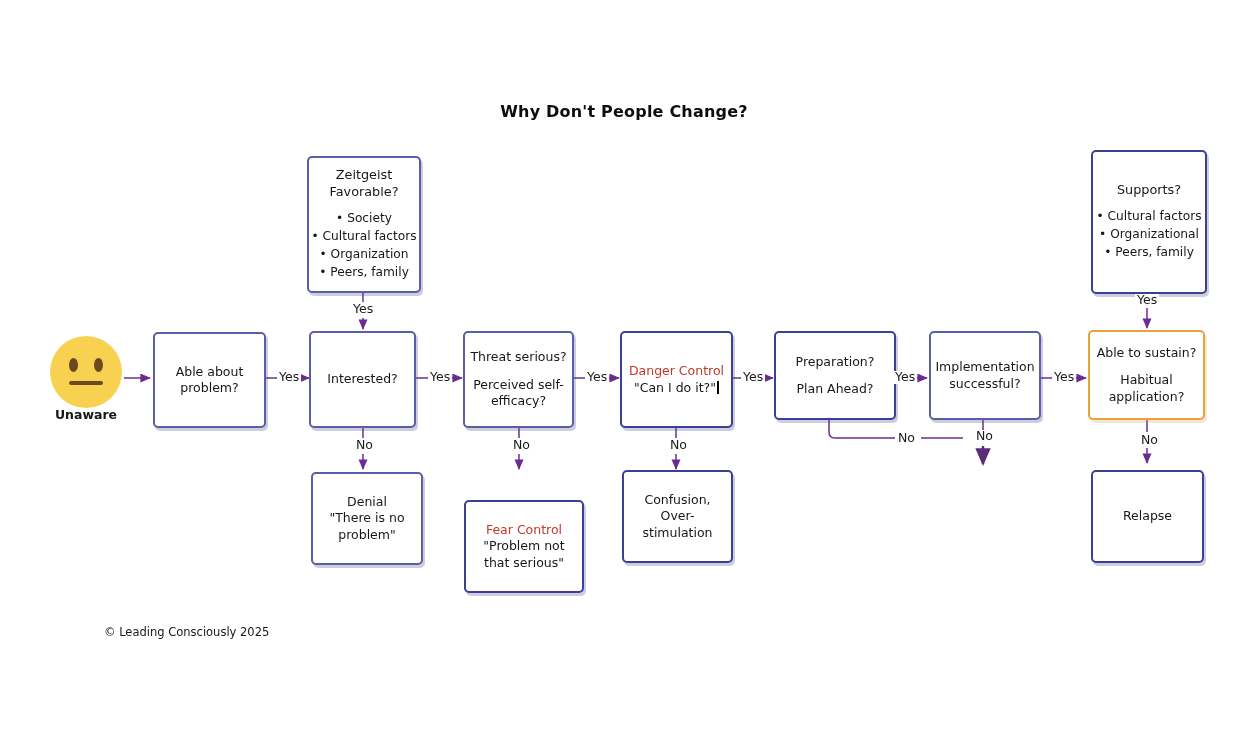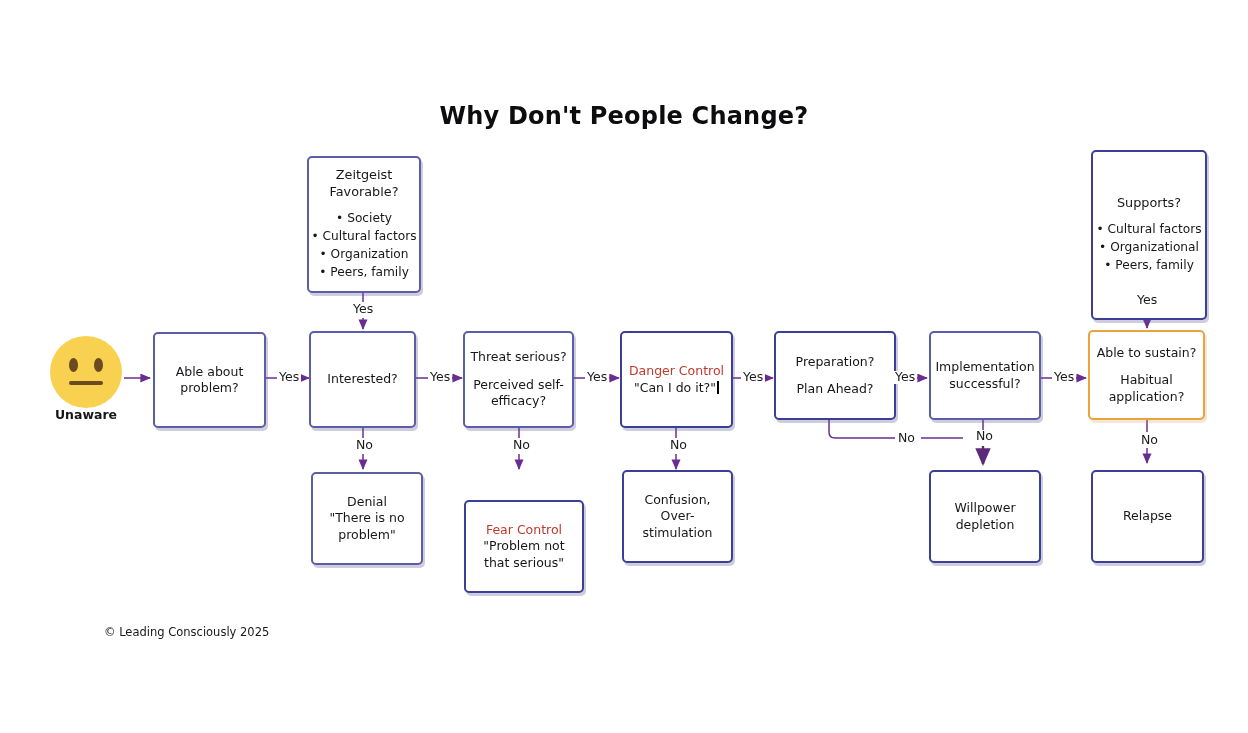--- a/index.html
+++ b/index.html
@@ -34,7 +34,7 @@
     top: 102px;
     width: 1248px;
     text-align: center;
-    font-size: 24px;
+    font-size: 16px;
     font-weight: bold;
     letter-spacing: 0.2px;
     color: #0d0d0f;

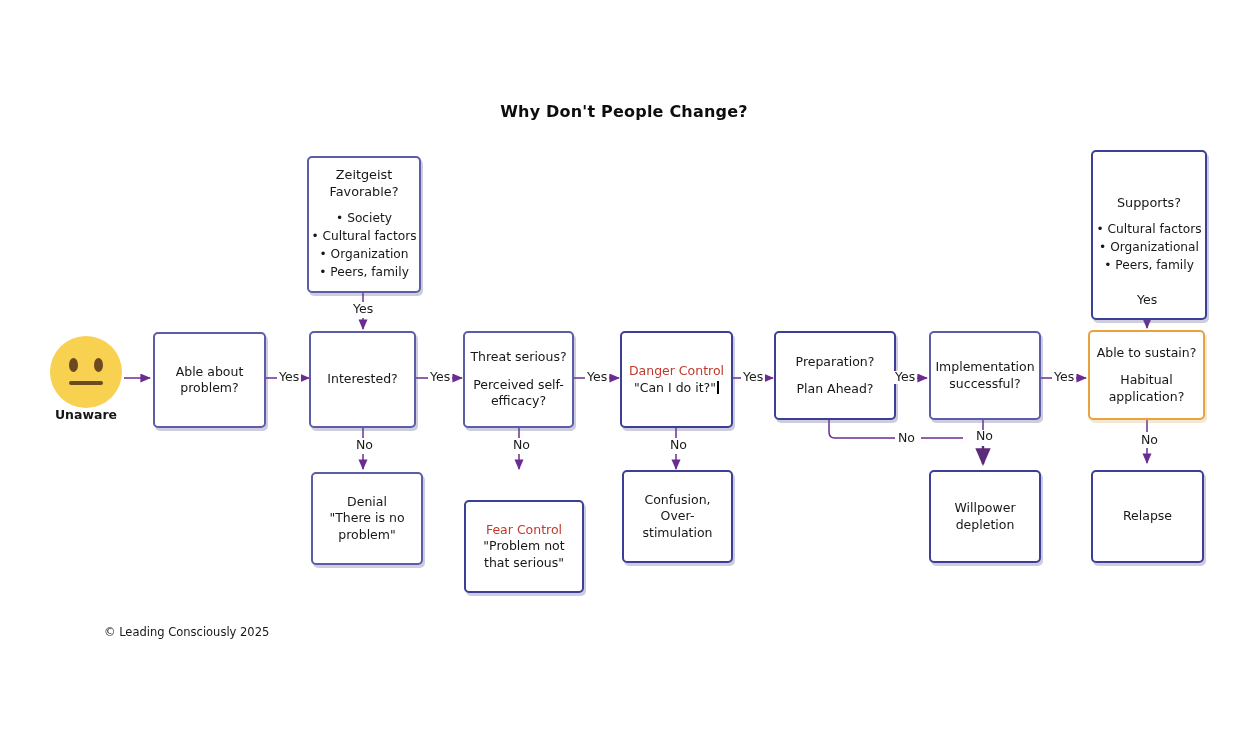--- a/index.html
+++ b/index.html
@@ -222,7 +222,7 @@
     </div>
   </div>
 
-  <div class="node darkblue" style="left:1091px; top:150px; width:116px; height:170px;">
+  <div class="node darkblue" style="left:1091px; top:150px; width:116px; height:144px;">
     <span class="line hdr">Supports?</span>
     <div class="bullets">
       <span class="line">• Cultural factors</span>

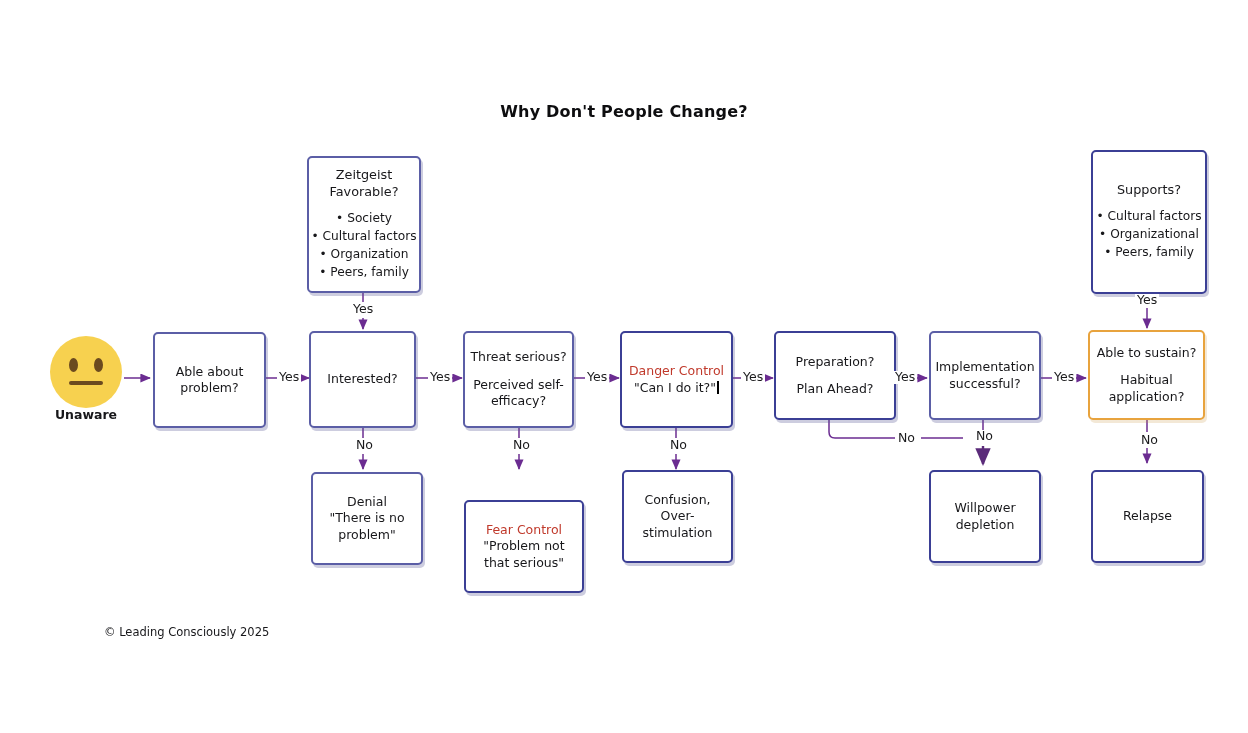--- a/index.html
+++ b/index.html
@@ -288,10 +288,6 @@
     <span class="line">stimulation</span>
   </div>
 
-  <div class="node darkblue" style="left:929px; top:470px; width:112px; height:93px;">
-    <span class="line">Willpower</span>
-    <span class="line">depletion</span>
-  </div>
 
   <div class="node darkblue" style="left:1091px; top:470px; width:113px; height:93px;">
     <span class="line">Relapse</span>

